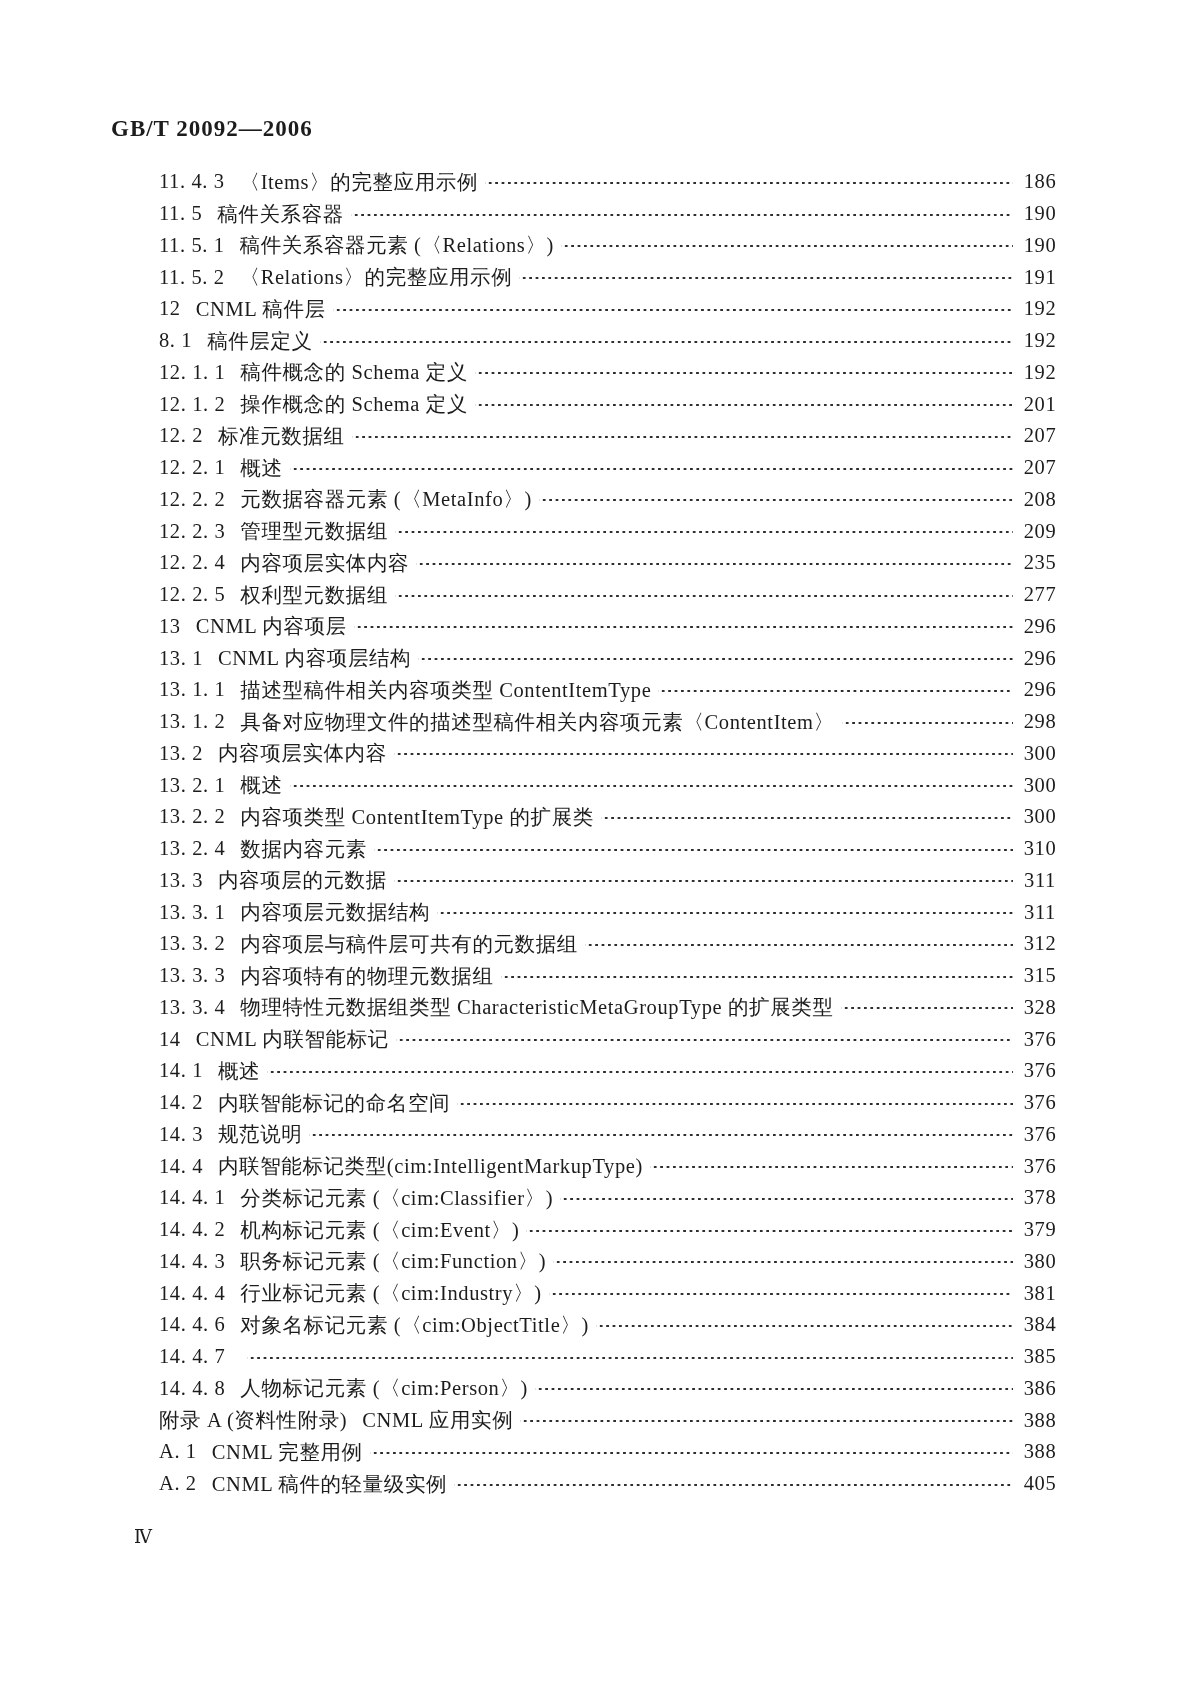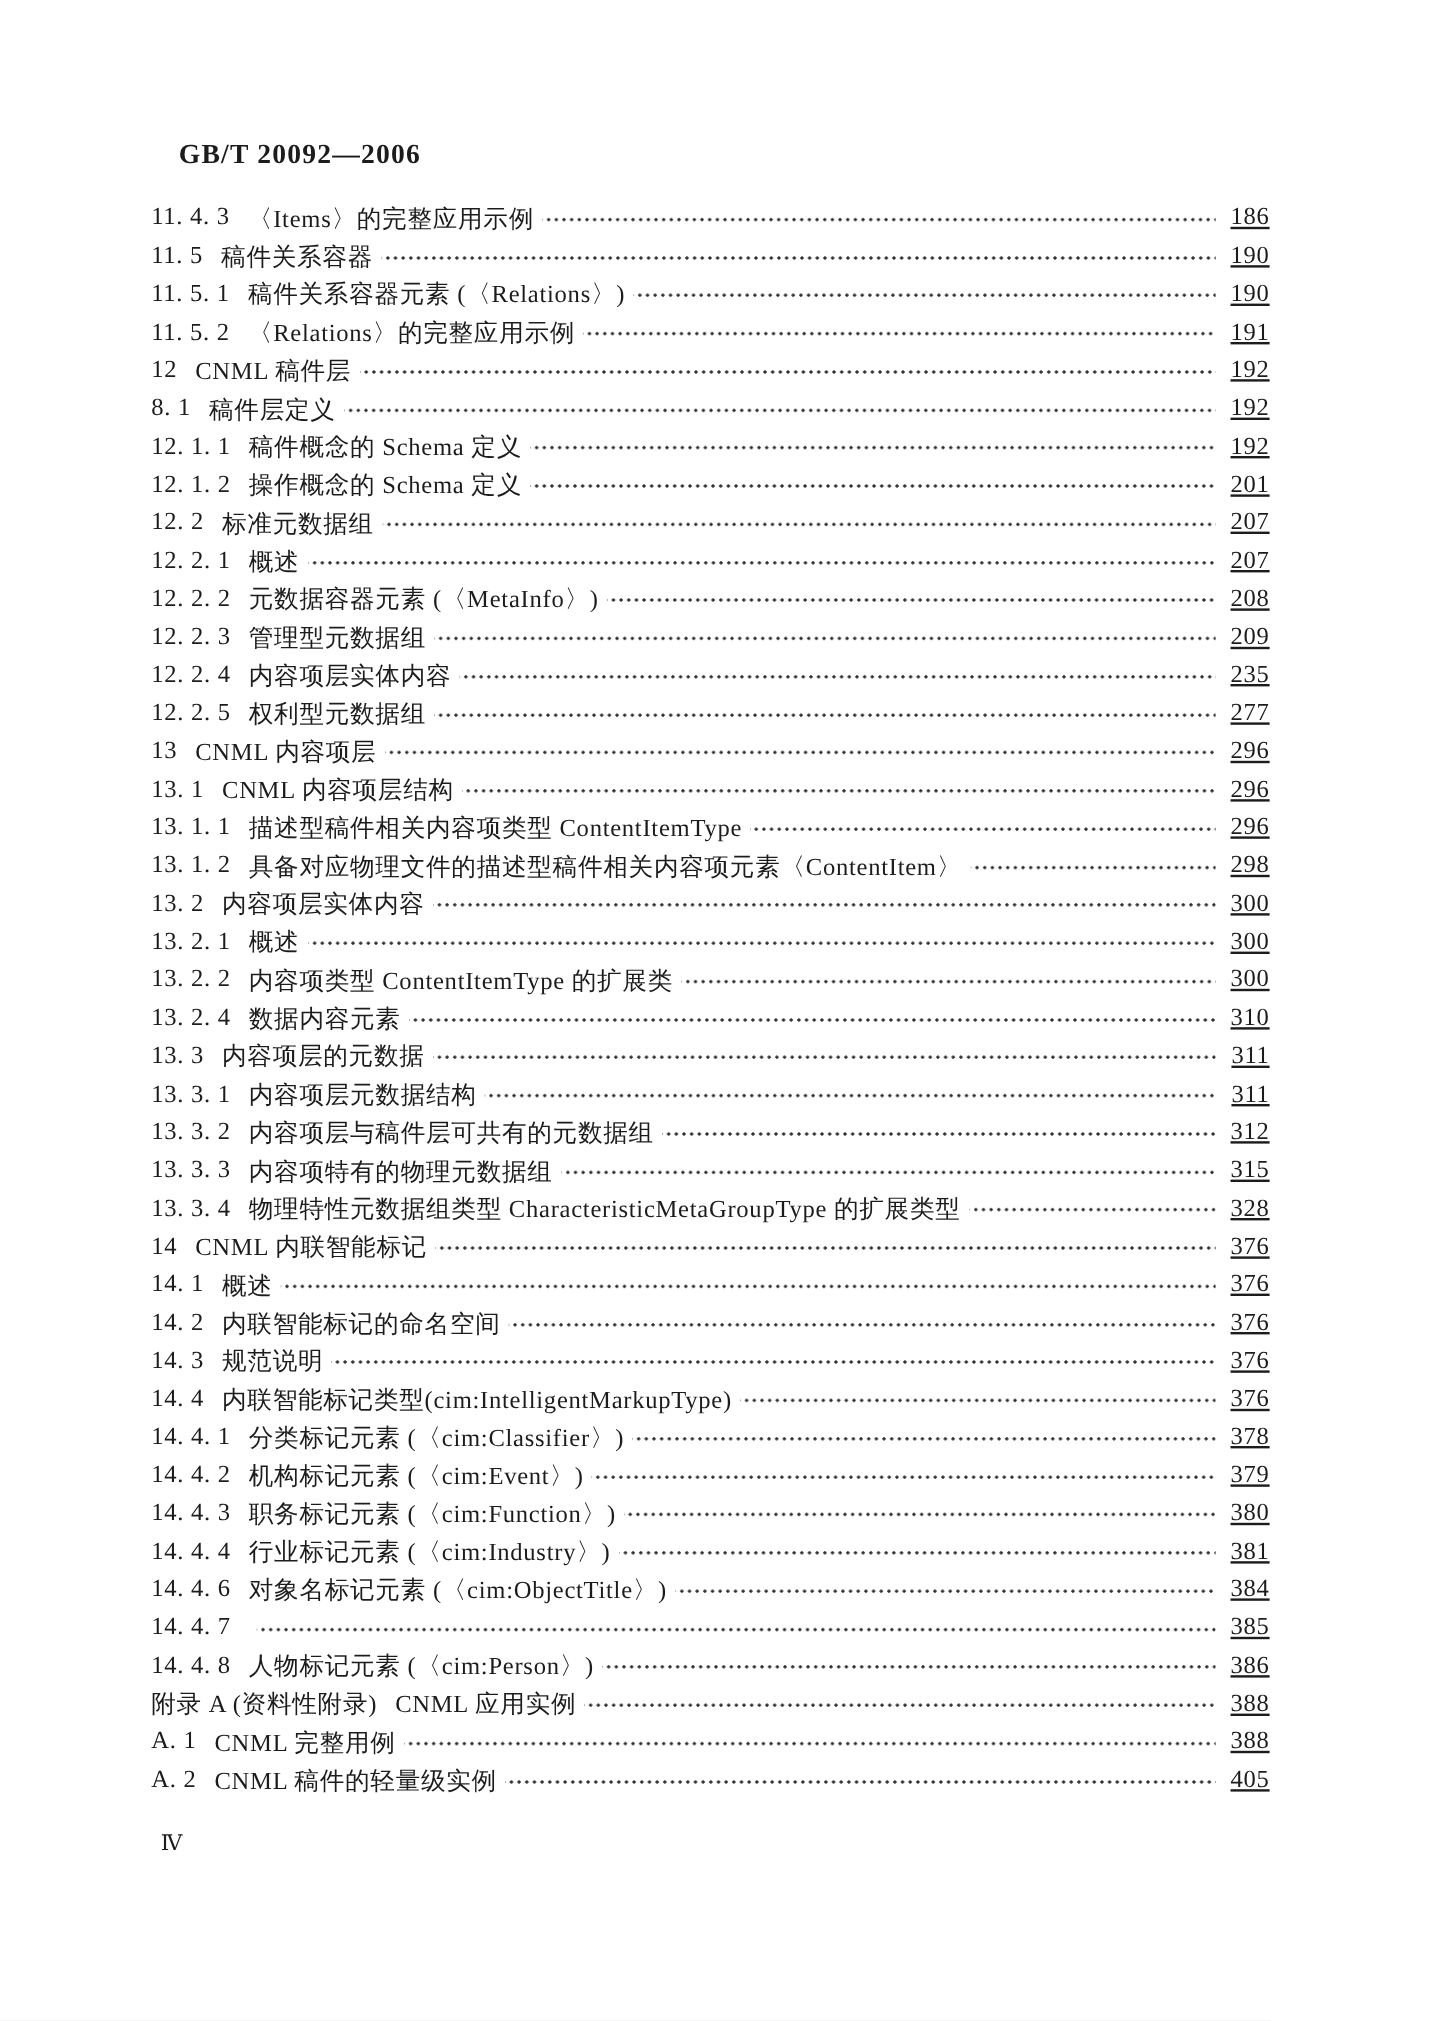--- a/index.html
+++ b/index.html
@@ -25,7 +25,6 @@
     font-weight: 700;
     letter-spacing: 1px;
     white-space: nowrap;
-    margin-left: 38px;
   }
   .toc {
     position: absolute;

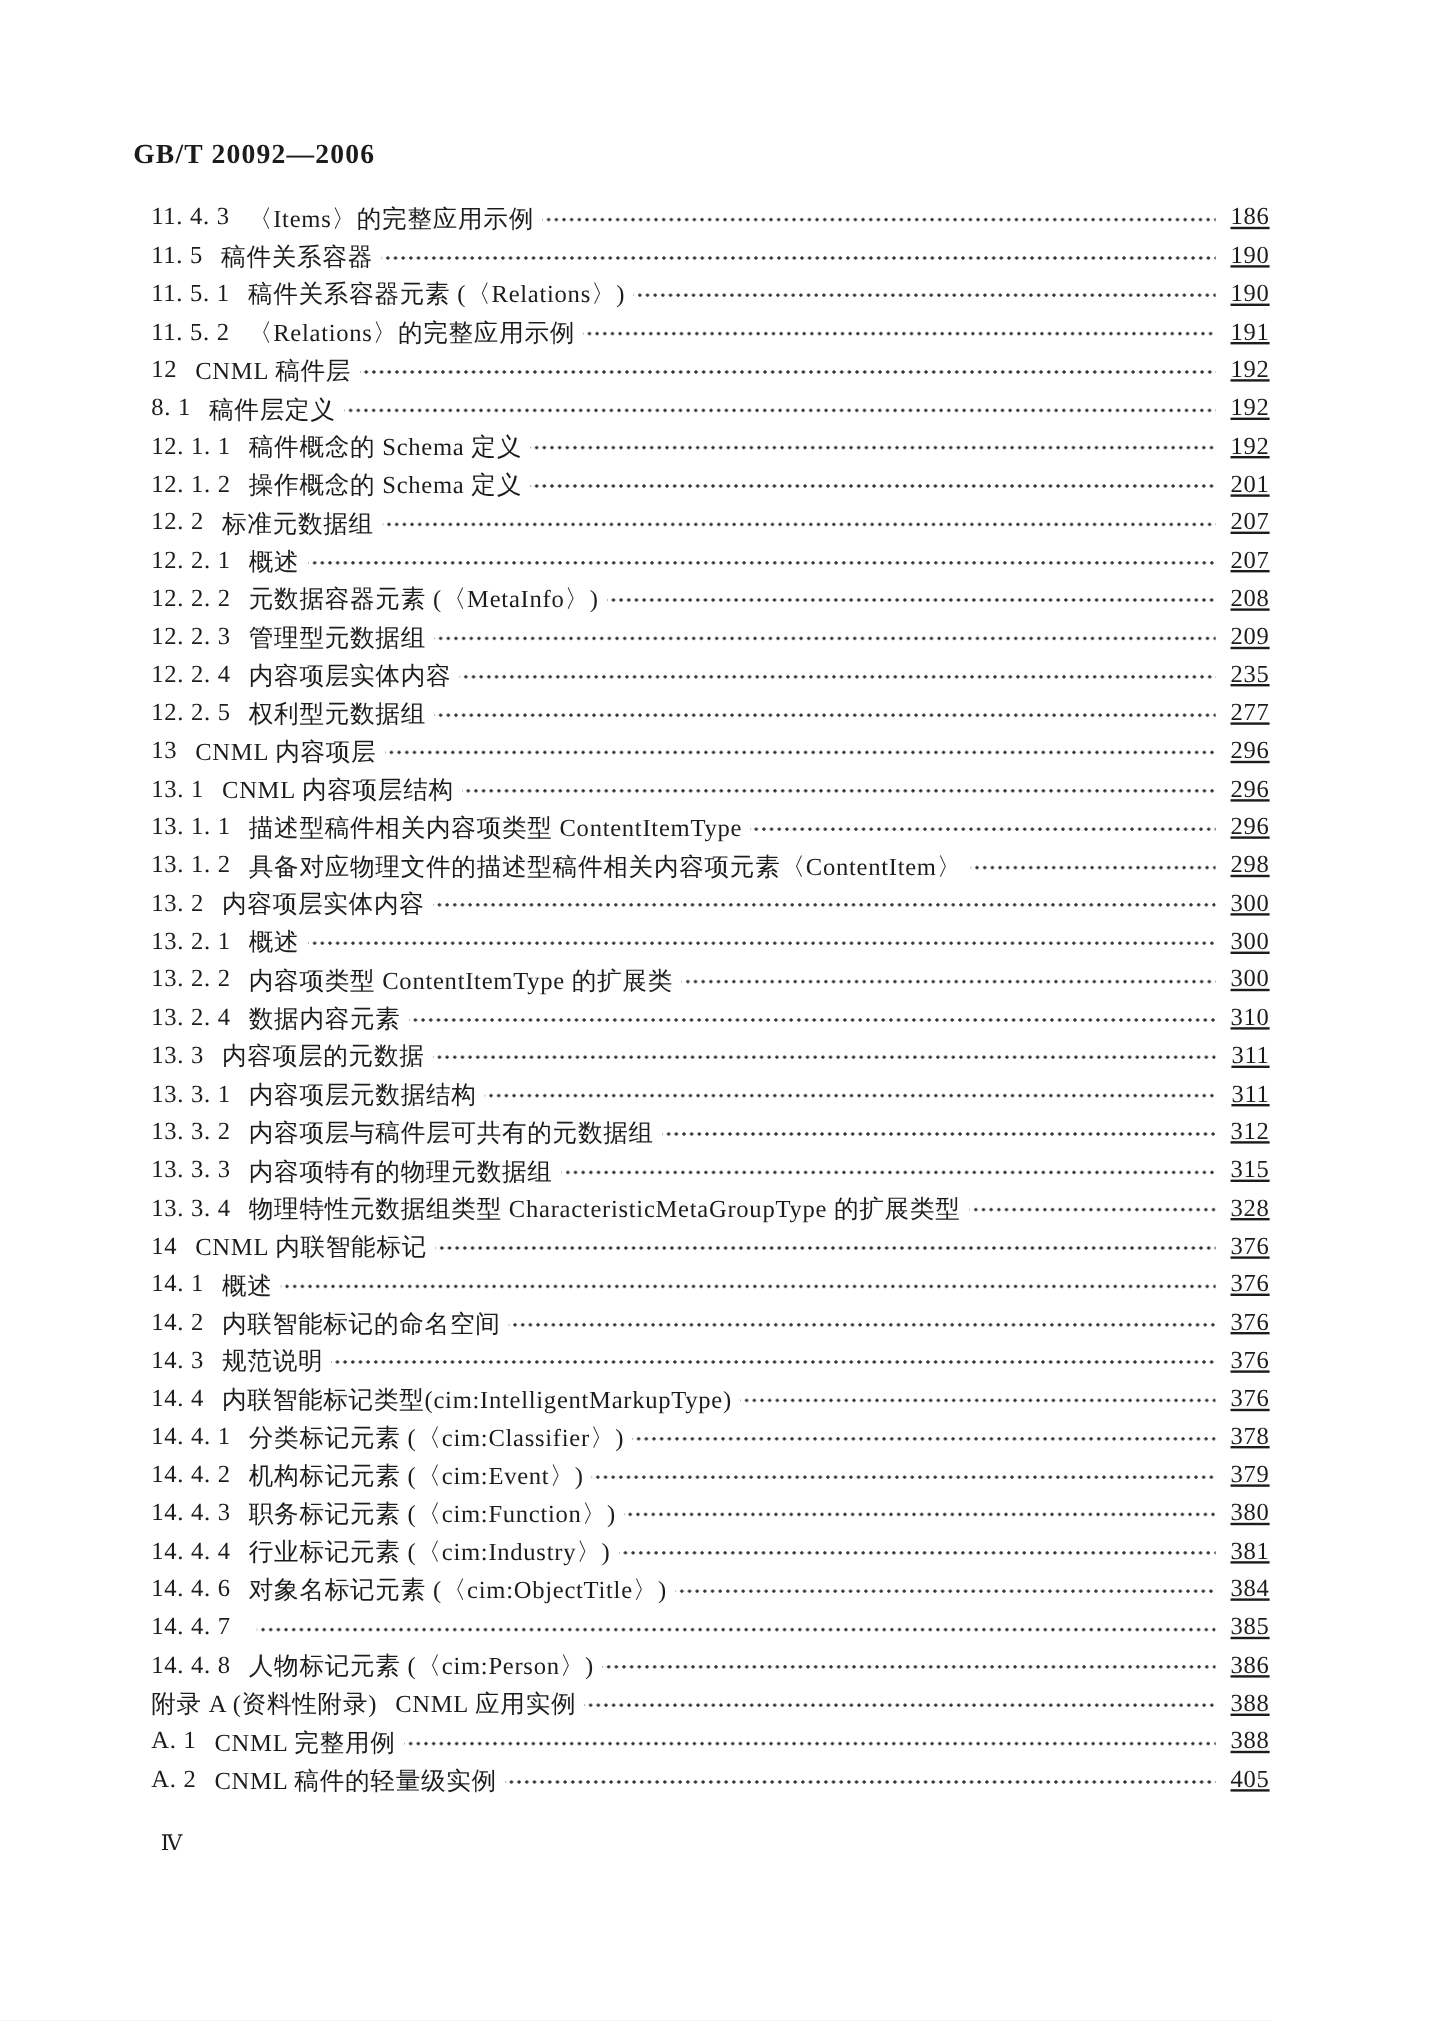--- a/index.html
+++ b/index.html
@@ -43,6 +43,7 @@
   .toc-num {
     flex: 0 0 auto;
     margin-right: 15px;
+    margin-left: 33px;
   }
   .toc-title {
     flex: 0 1 auto;

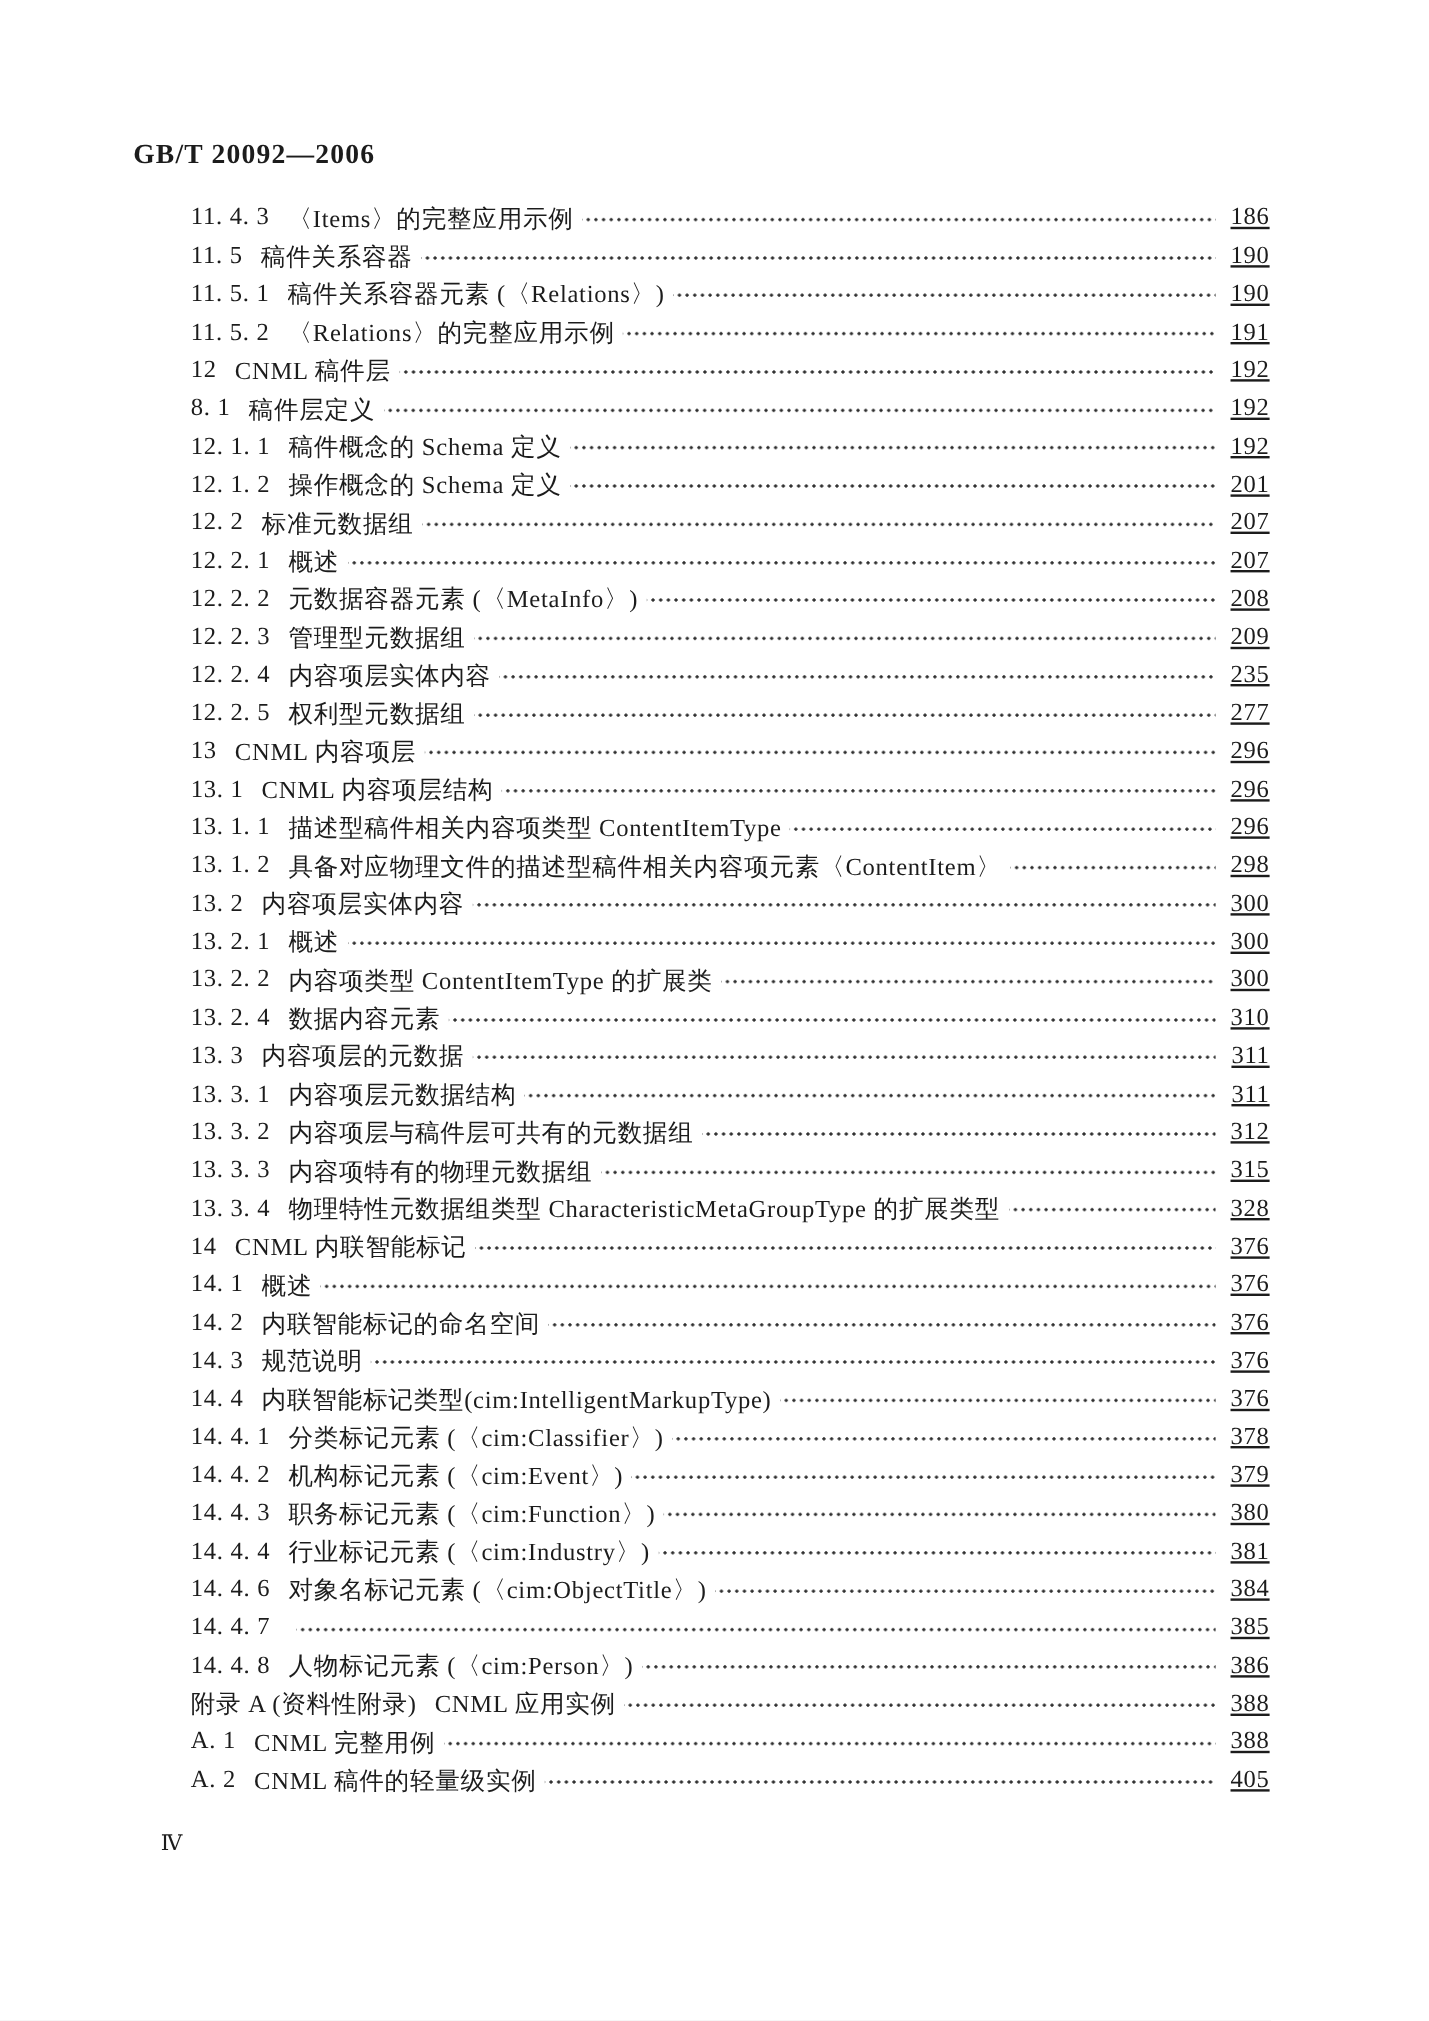--- a/index.html
+++ b/index.html
@@ -63,8 +63,7 @@
   .toc-page {
     flex: 0 0 auto;
     min-width: 36px;
-    text-align: right;
-    text-decoration: underline;
+    text-align: center;
   }
   .doc-footer {
     position: absolute;

